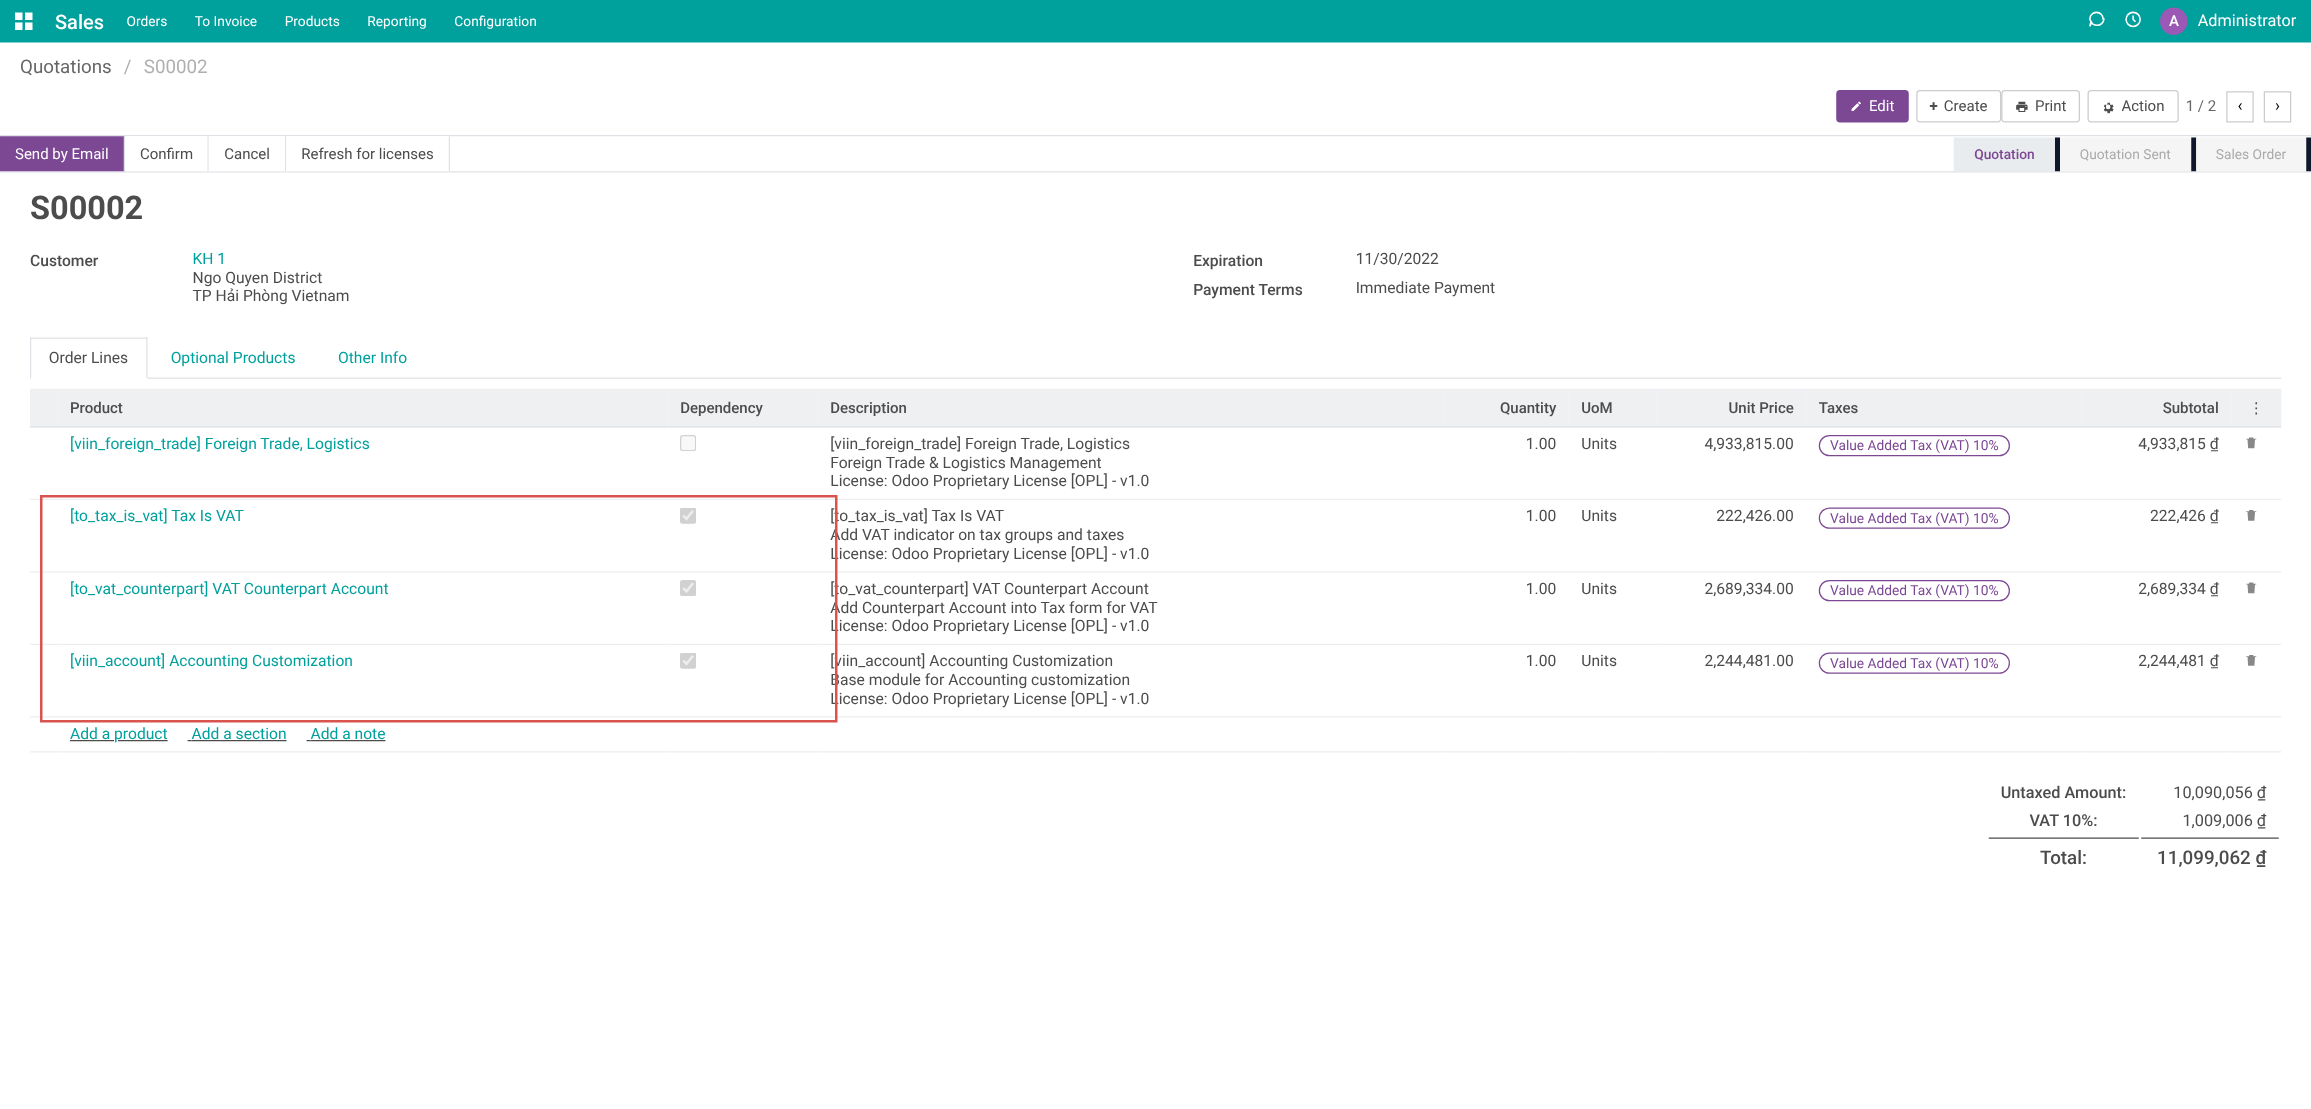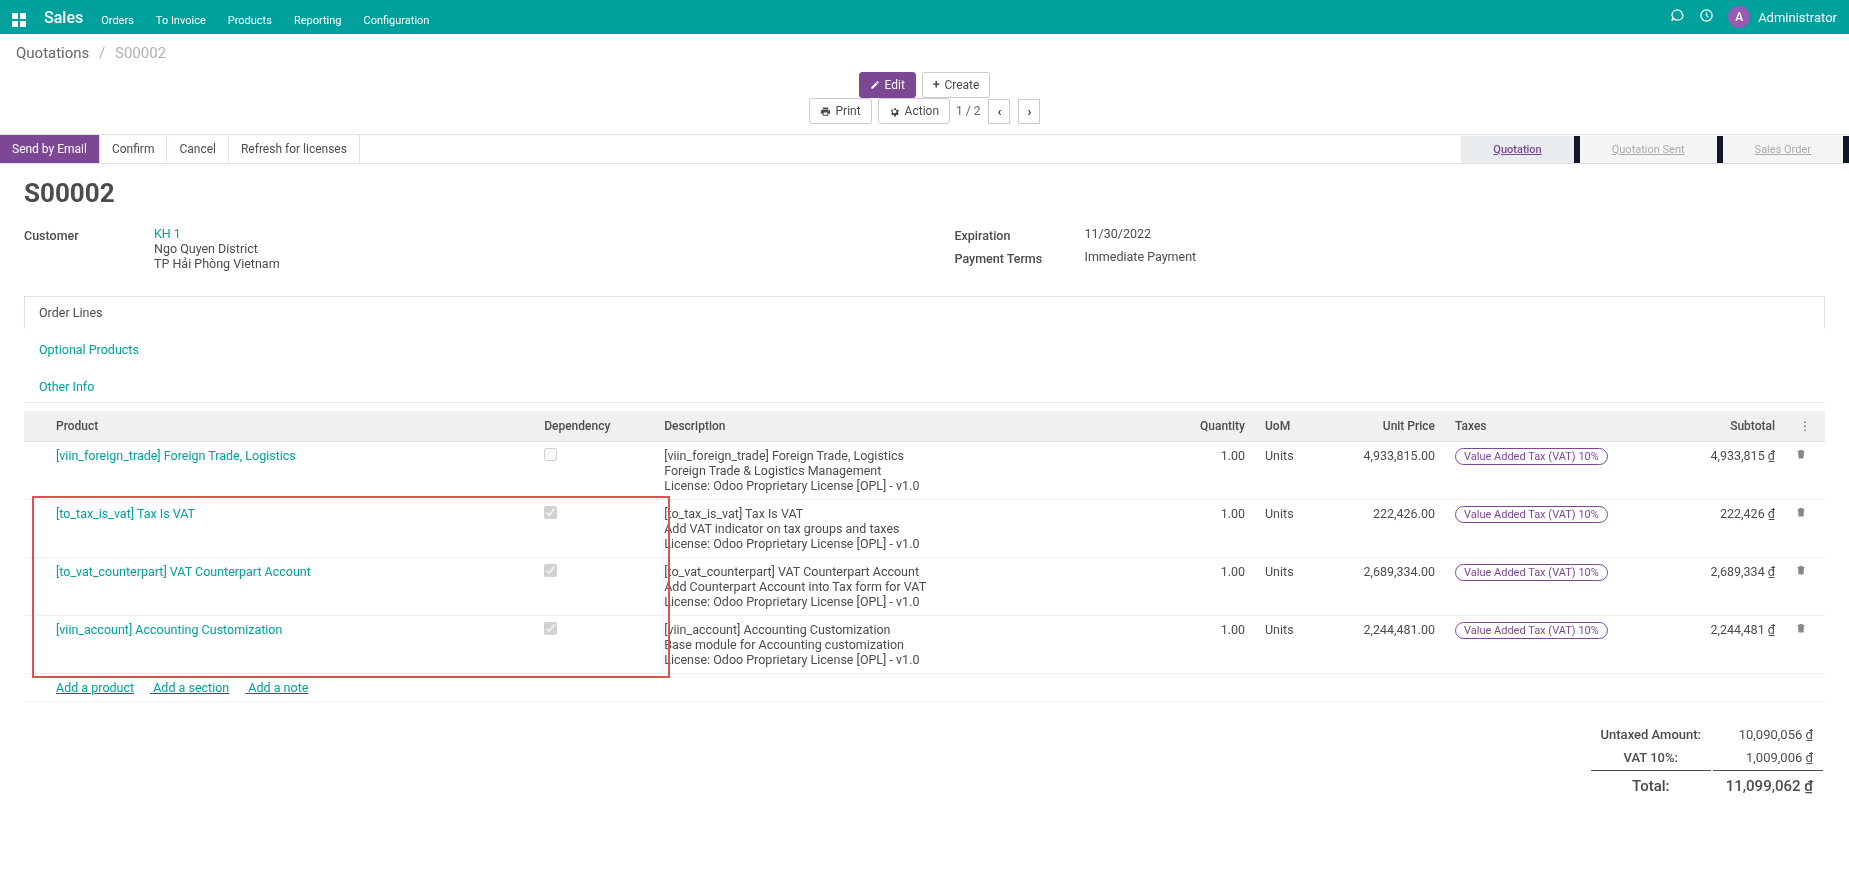--- a/index.html
+++ b/index.html
@@ -7,7 +7,7 @@
 
 
 .top-nav { background: #00a09d; color: #fff; height: 34px; display: flex; align-items: center; padding: 0 12px; justify-content: space-between; }
-.top-nav-left { display: flex; align-items: flex-end; gap: 18px; }
+.top-nav-left { display: flex; align-items: center; gap: 18px; }
 .apps-icon { display: grid; grid-template-columns: repeat(2,6px); grid-template-rows: repeat(2,6px); gap: 2px; cursor: pointer; }
 .apps-icon span { background: #fff; width: 6px; height: 6px; }
 .nav-brand { font-size: 16px; font-weight: 500; cursor: pointer; }

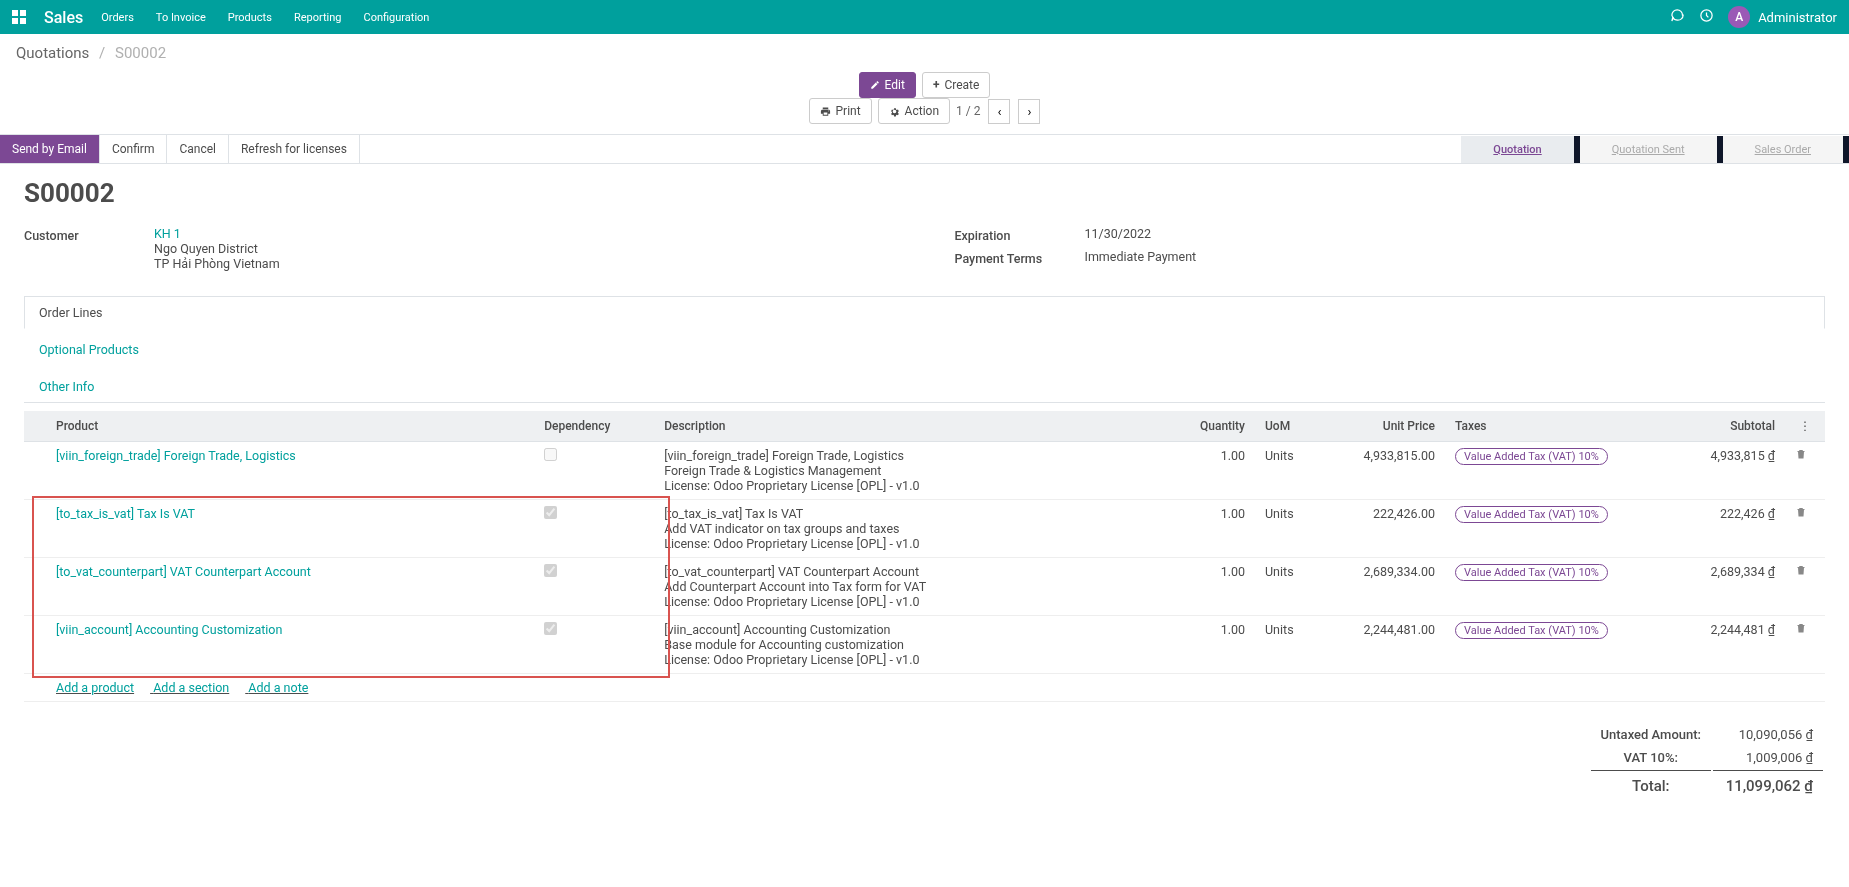--- a/index.html
+++ b/index.html
@@ -23,7 +23,7 @@
 .breadcrumb { font-size: 15px; color: #b0b0b0; margin-bottom: 10px; }
 .breadcrumb a { color: #666; text-decoration: none; cursor: pointer; }
 .breadcrumb .sep { margin: 0 6px; }
-.toolbar-row { display:flex; justify-content: center; align-items:center; margin-bottom: 10px; flex-direction: column; }
+.toolbar-row { display:flex; justify-content: flex-end; align-items:center; margin-bottom: 10px; }
 .toolbar-left, .toolbar-right { display:flex; gap: 6px; align-items:center; }
 .btn { border: 1px solid #ccc; background: #fff; color: #4c4c4c; padding: 5px 10px; font-size: 12px; cursor:pointer; border-radius: 3px; display:inline-flex; align-items:center; gap:5px; }
 .btn-primary { background: #7c4894; border-color: #7c4894; color:#fff; }

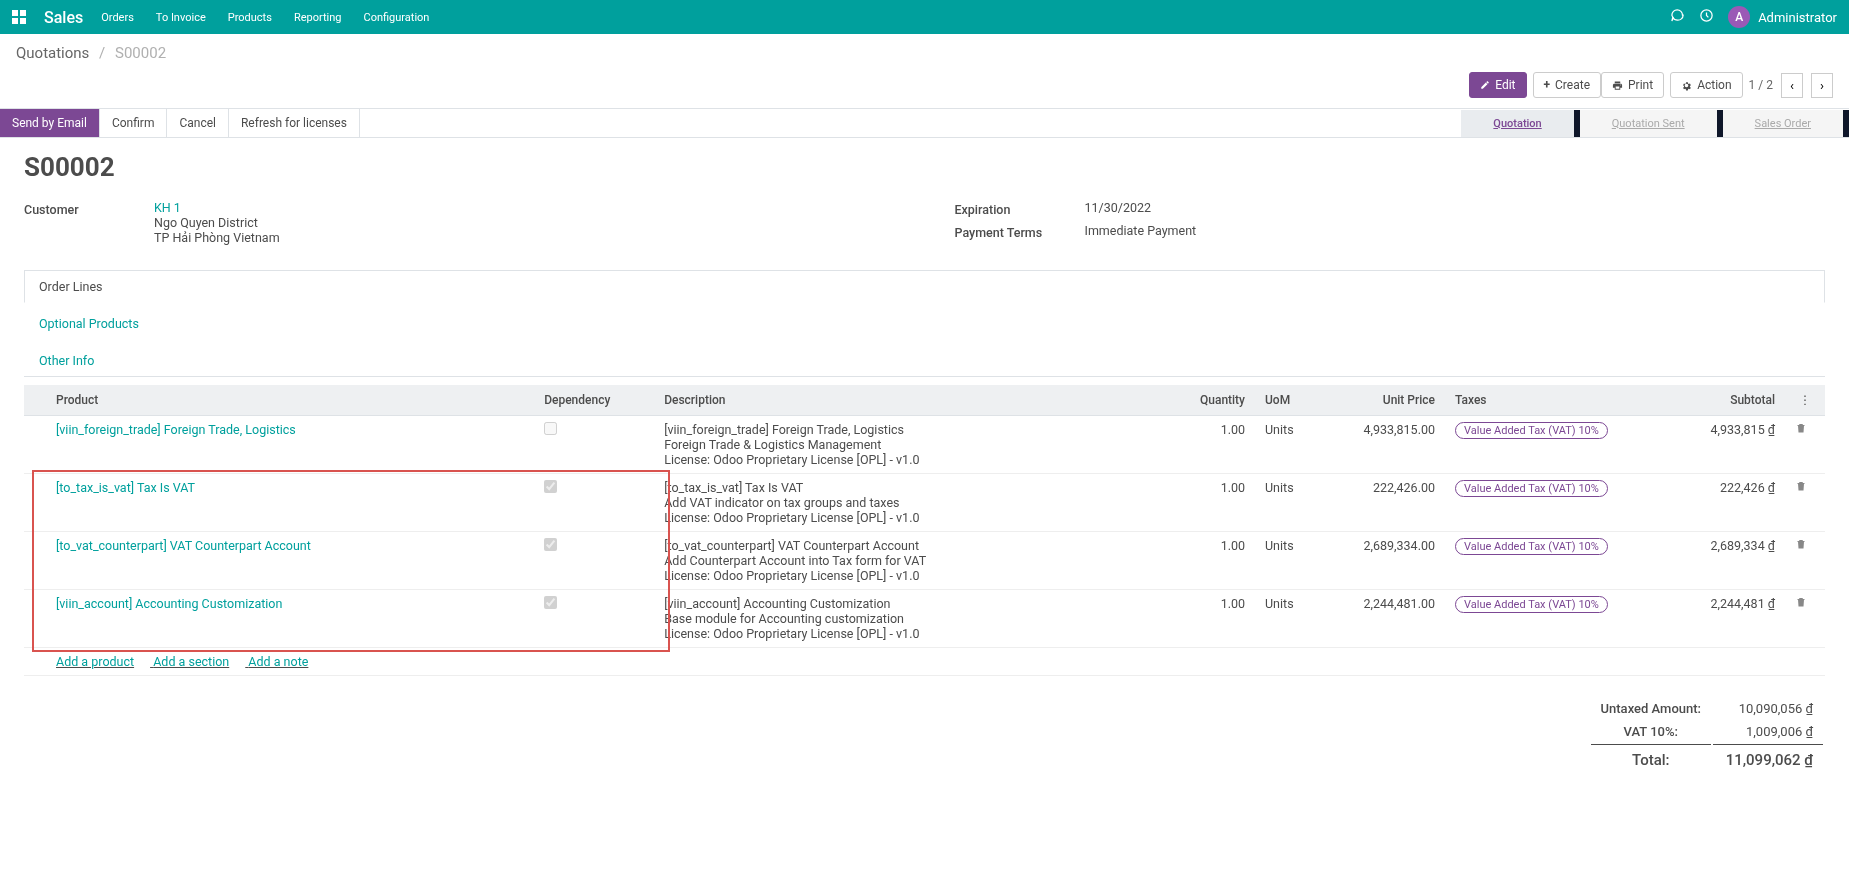--- a/index.html
+++ b/index.html
@@ -36,7 +36,7 @@
 .statusbar-buttons button { border:none; border-right: 1px solid #dee2e6; background:#fff; padding: 7px 12px; font-size: 12px; cursor:pointer; color:#4c4c4c; }
 .statusbar-buttons button.highlight { background:#7c4894; color:#fff; }
 .statusbar-status { display:flex; align-items:center; }
-.status-arrow { position:relative; padding: 7px 32px; background:#f5f5f5; color:#aaa; font-size: 11px; border-right:6px solid #0f172a;text-decoration:underline; }
+.status-arrow { position:relative; padding: 7px 16px; background:#f5f5f5; color:#aaa; font-size: 11px; border-right:4px solid #0f172a; }
 .status-arrow.active { background:#e9ecef; color:#7c4894; font-weight:500; }
 
 

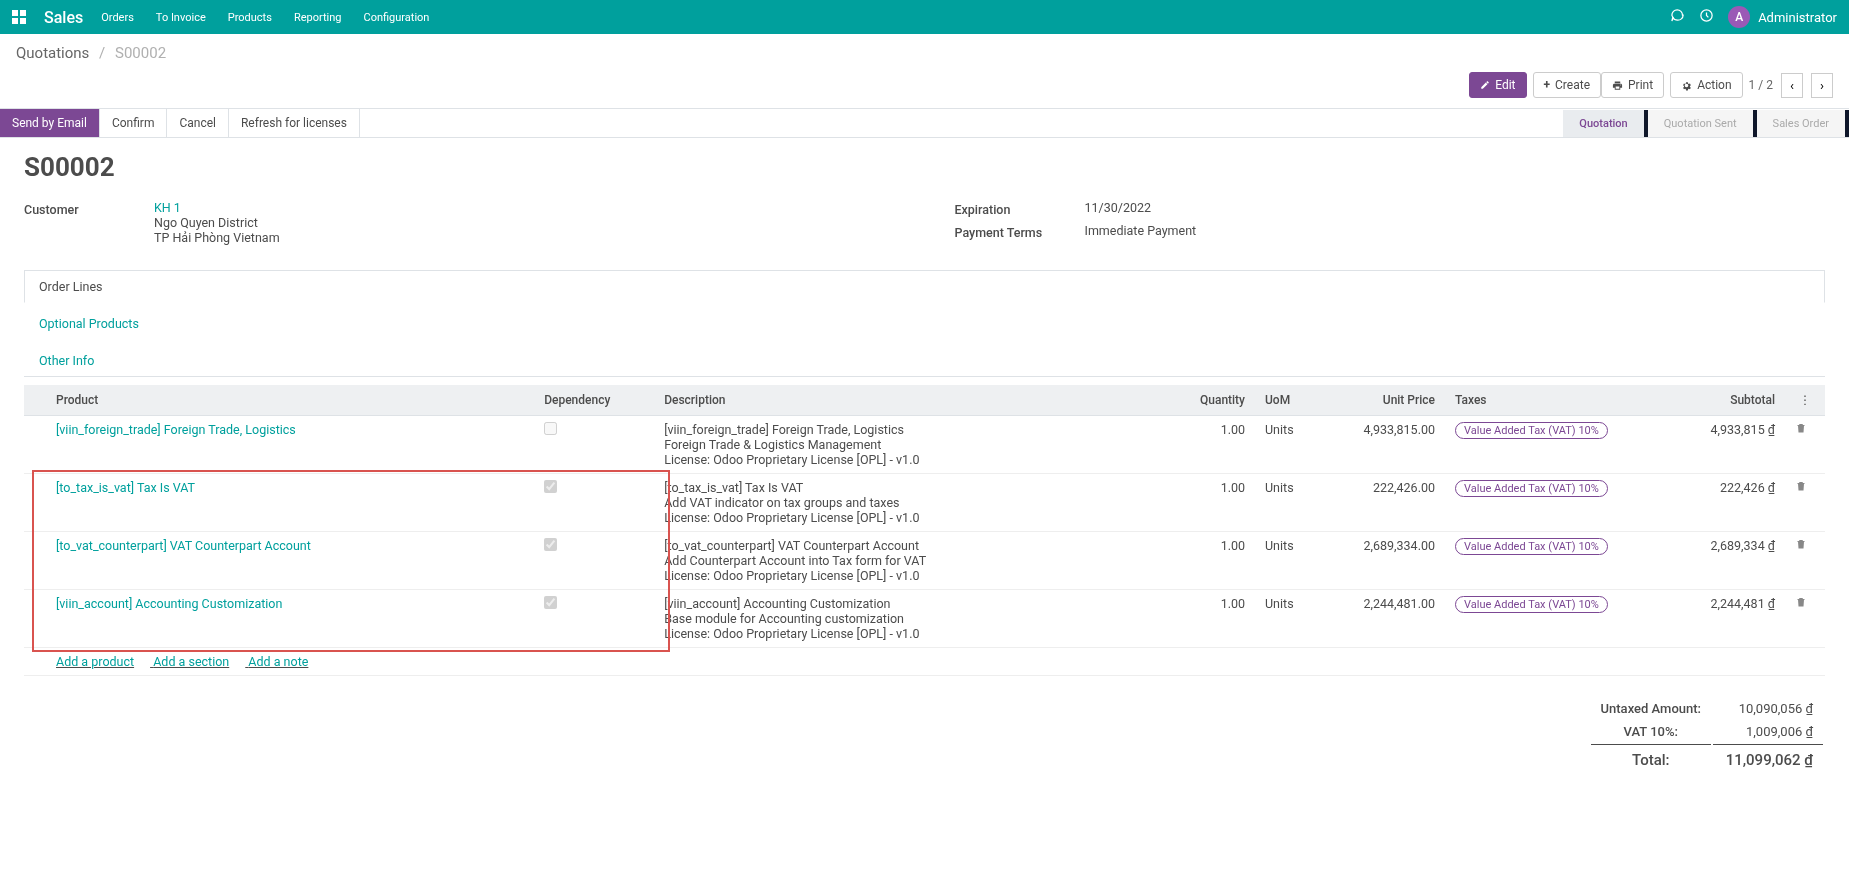--- a/index.html
+++ b/index.html
@@ -56,7 +56,7 @@
 .optbox .form-label-cell { width: 110px; font-size:12px; }
 
 
-.tabs { margin-top: 18px; border-bottom: 1px solid #dee2e6; display:flex; gap: 4px; flex-direction: column; }
+.tabs { margin-top: 18px; border-bottom: 1px solid #dee2e6; display:flex; gap: 4px; }
 .tab { padding: 8px 14px; font-size: 12.5px; color:#00a09d; cursor:pointer; border:1px solid transparent; position:relative; top:1px; }
 .tab.active { color:#4c4c4c; border-color:#dee2e6; border-bottom-color:#fff; background:#fff; }
 

